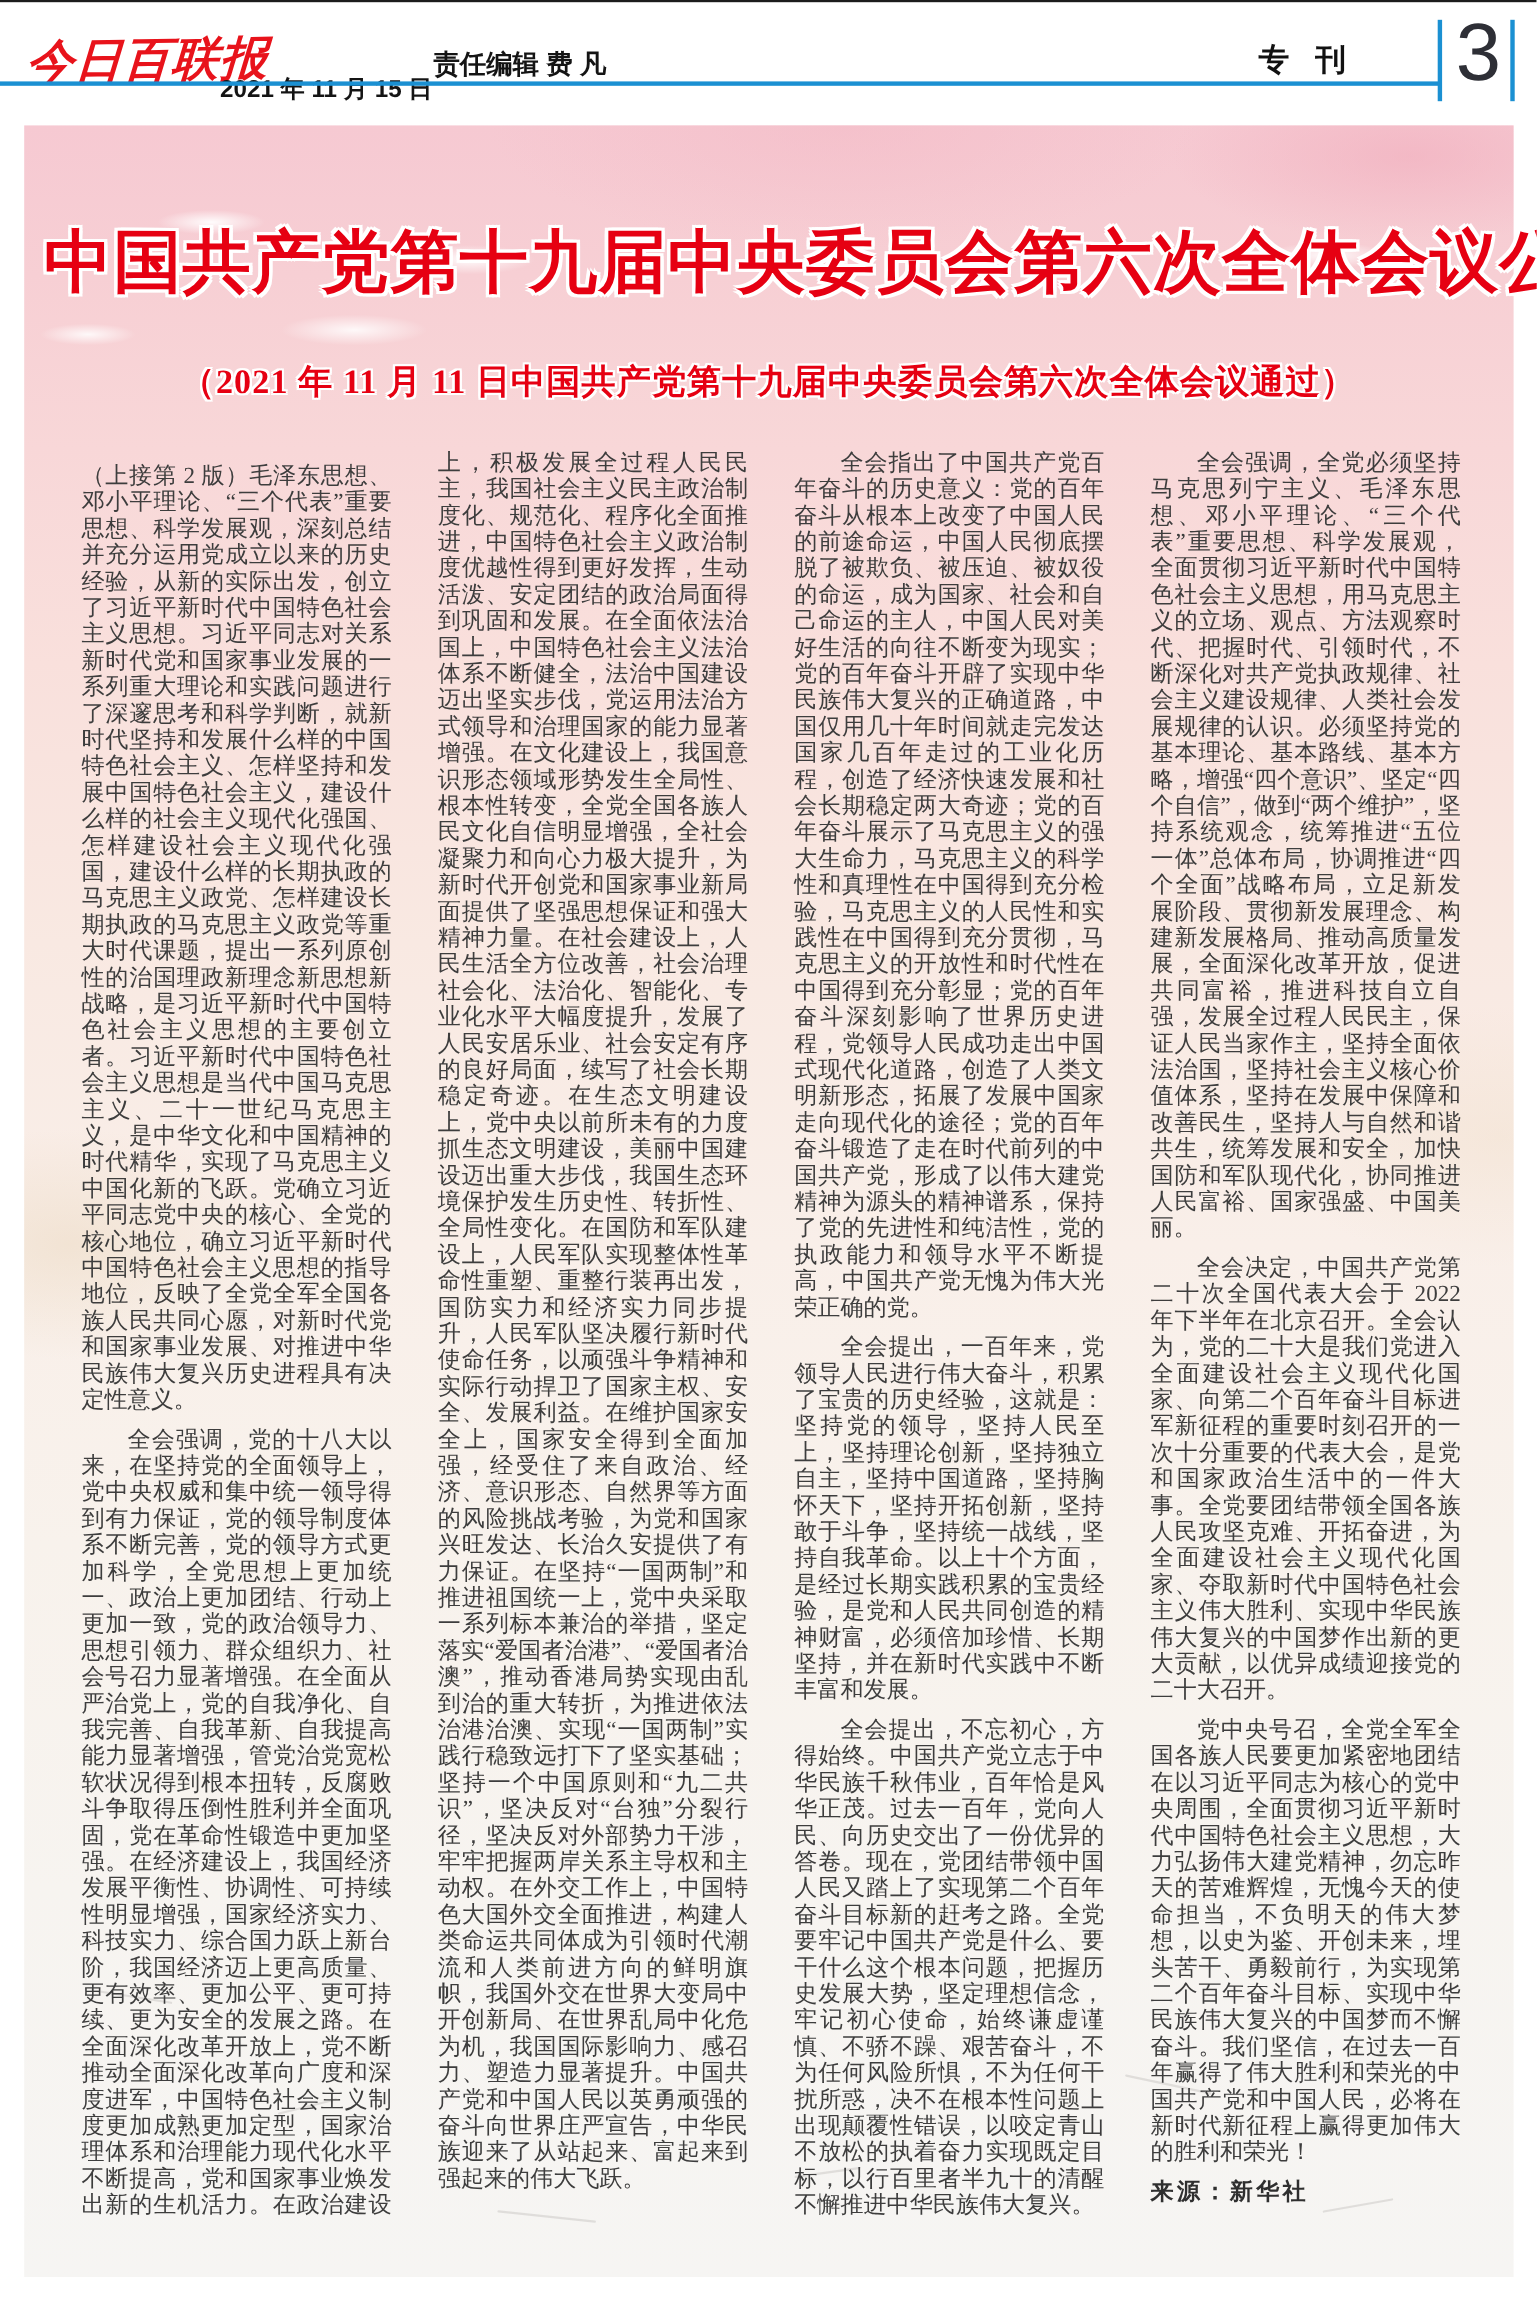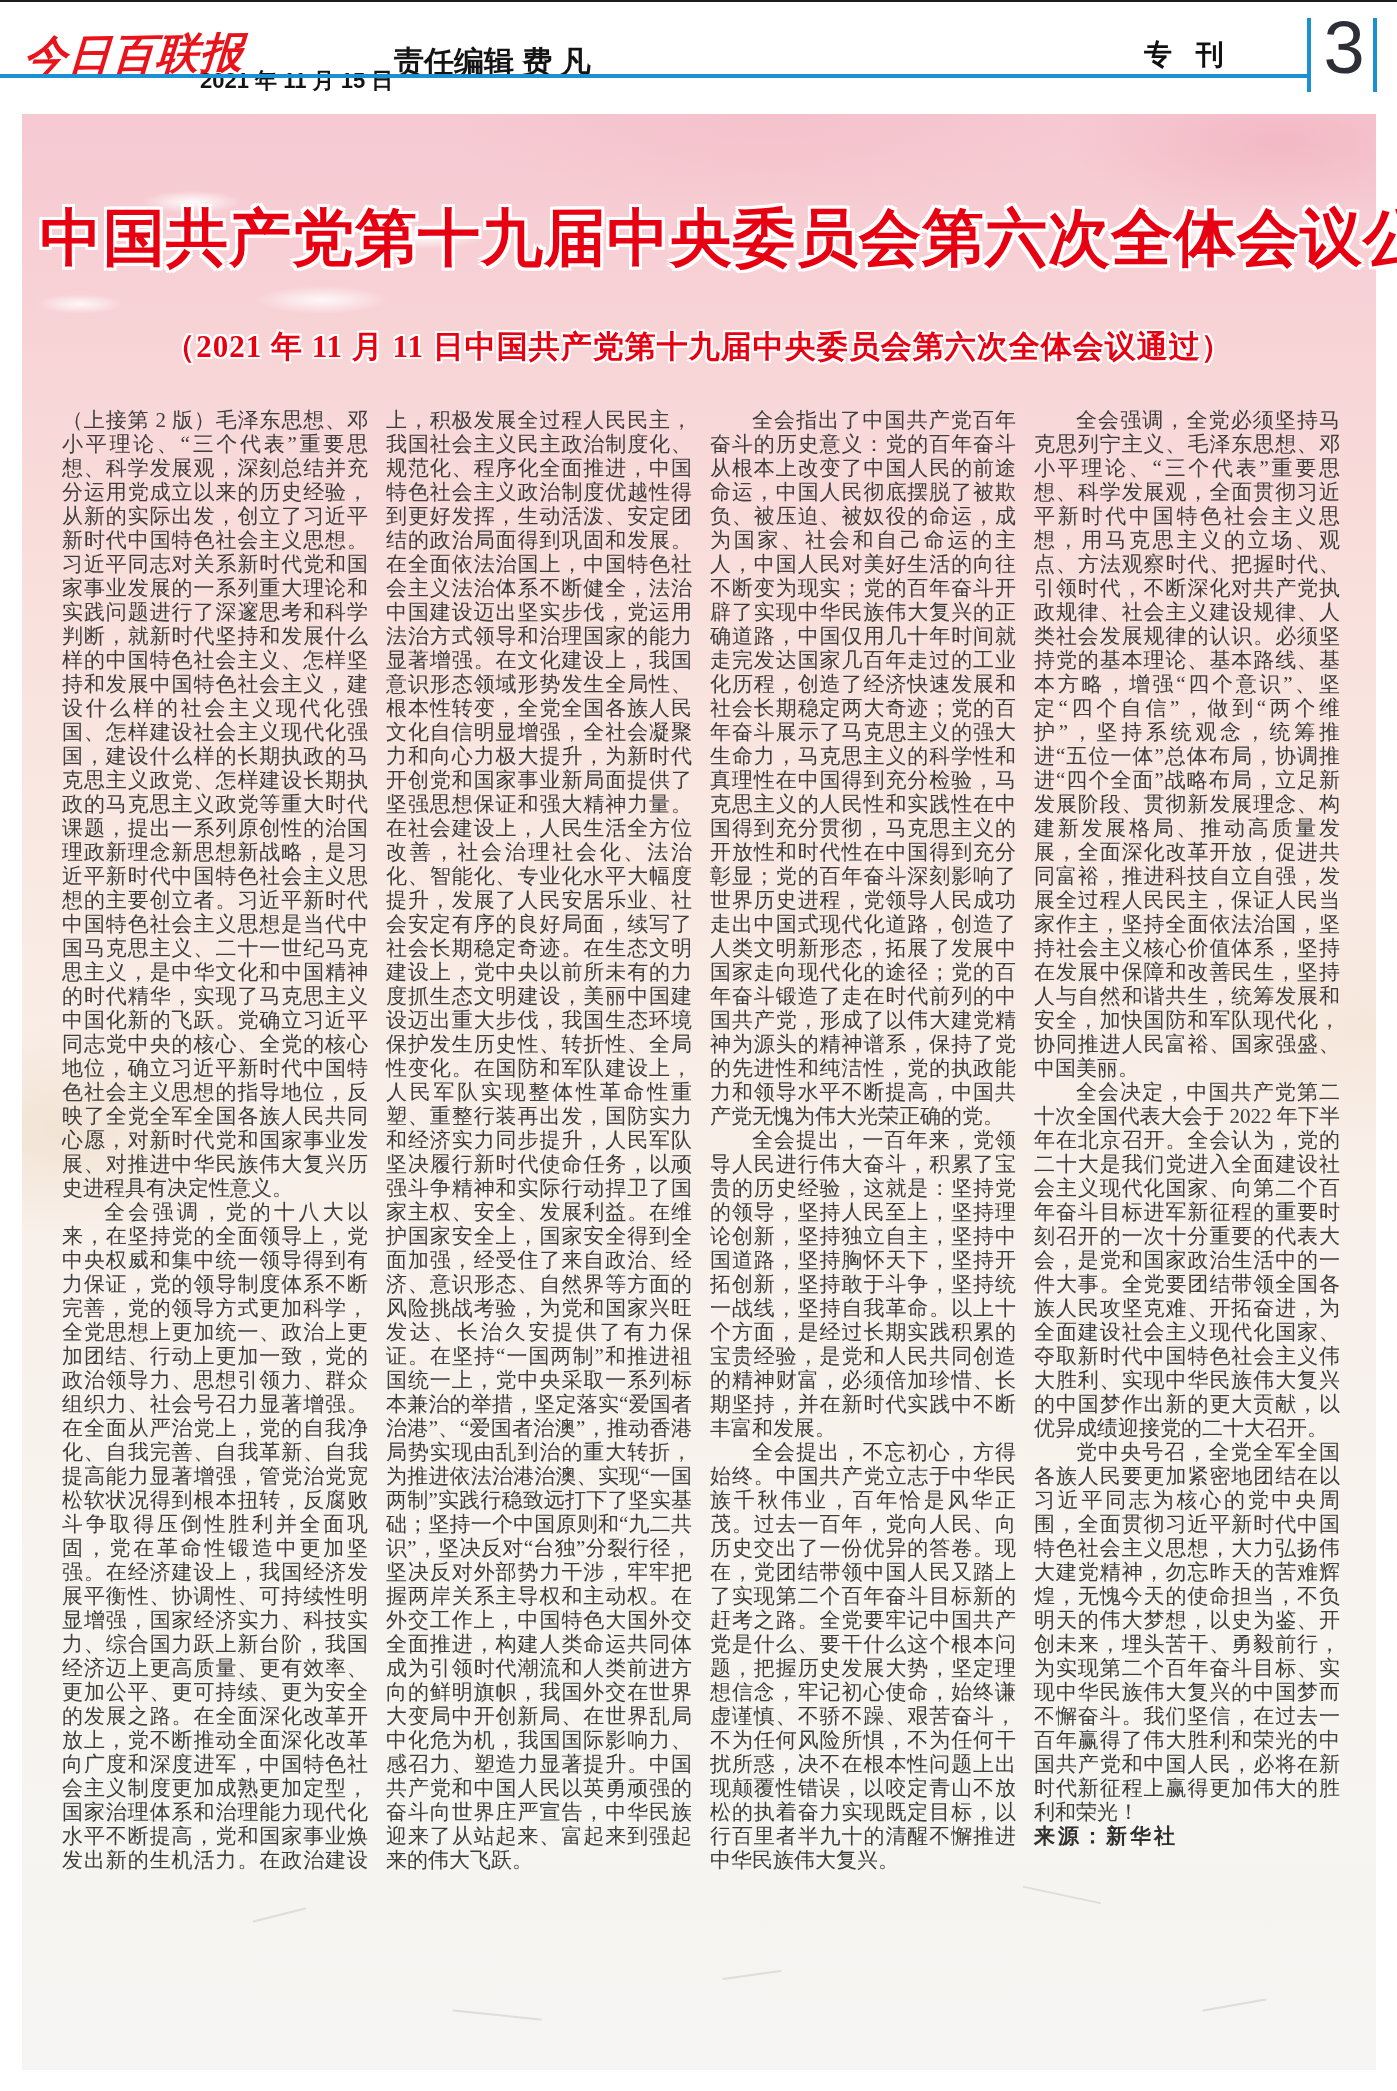--- a/index.html
+++ b/index.html
@@ -15,7 +15,7 @@
         font-family:"Liberation Serif","DejaVu Serif",serif;white-space:nowrap;}
   .m-date{position:absolute;left:200px;top:42px;font-size:22px;font-weight:bold;color:#141414;
         font-family:"Liberation Sans","DejaVu Sans",sans-serif;white-space:nowrap;margin-top:24px;}
-  .m-editor{position:absolute;left:394px;top:42px;font-size:30px;font-weight:bold;color:#141414;
+  .m-editor{position:absolute;left:394px;top:42px;font-size:24px;font-weight:bold;color:#141414;
         font-family:"Liberation Sans","DejaVu Sans",sans-serif;white-space:nowrap;}
   .m-section{position:absolute;left:1144px;top:36px;font-size:28px;font-weight:bold;color:#111;
         letter-spacing:8px;font-family:"Liberation Sans","DejaVu Sans",sans-serif;white-space:nowrap;}

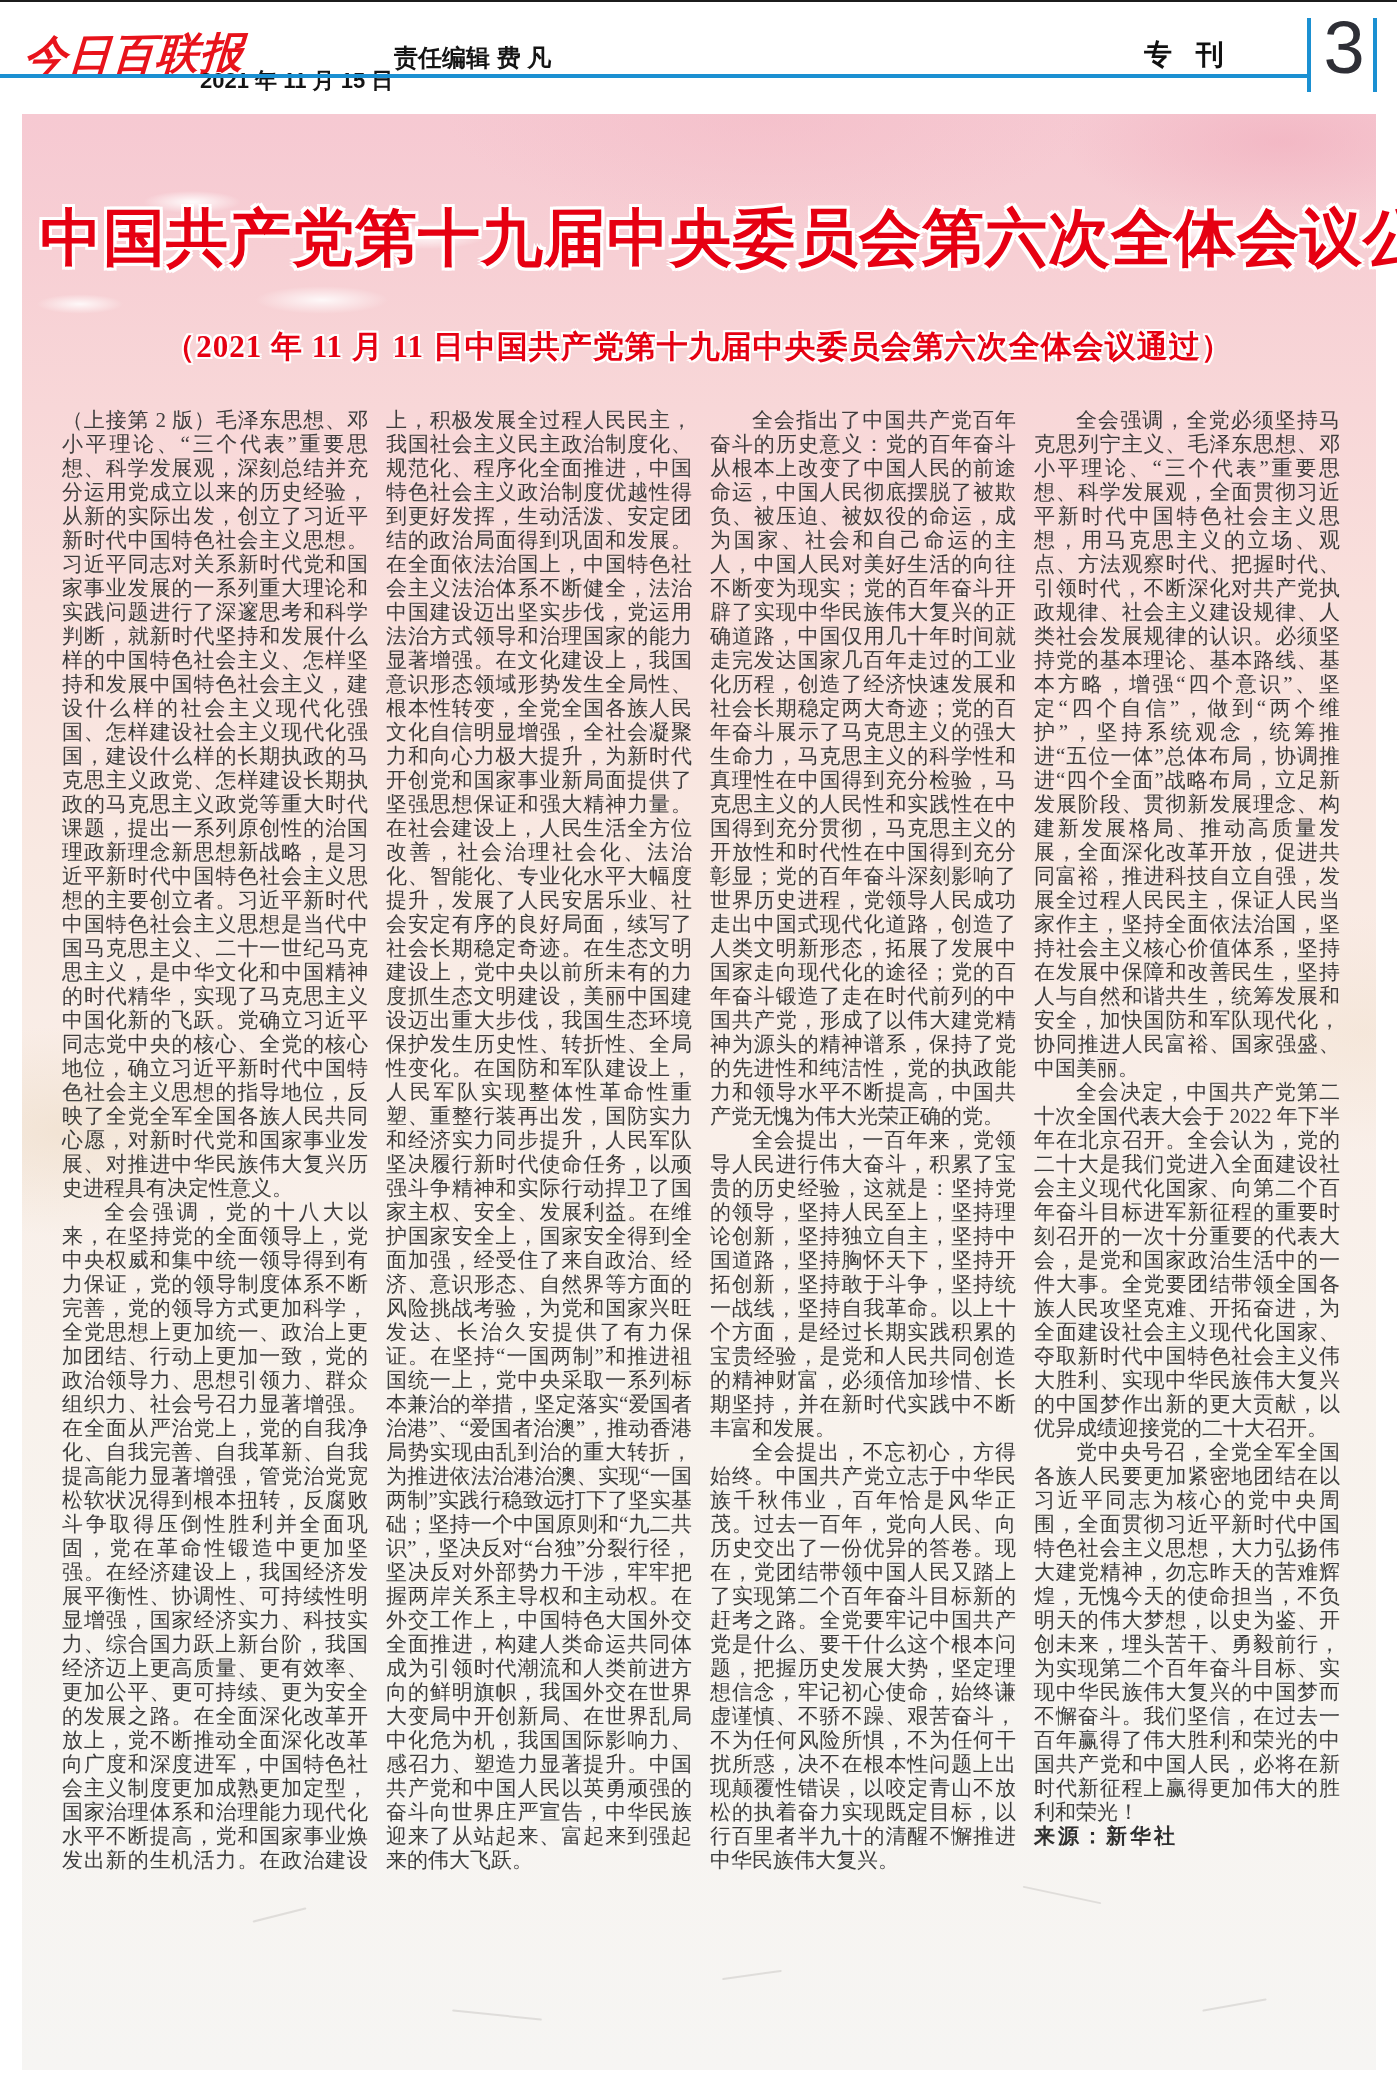--- a/index.html
+++ b/index.html
@@ -58,7 +58,7 @@
   .columns{position:absolute;left:62px;top:408px;width:1278px;
       column-count:4;column-gap:18px;
       font-size:21px;line-height:24px;color:#3d3d3d;text-align:justify;text-justify:inter-ideograph;}
-  .columns p{margin:0;text-indent:2em;}
+  .columns p{margin:12px;text-indent:2em;}
   .columns p.first{text-indent:0;}
   .source-line{margin:0;margin-top:-24px;text-indent:0 !important;text-align:left;
       padding-right:30px;font-weight:bold;letter-spacing:3px;color:#2f2f2f;}

